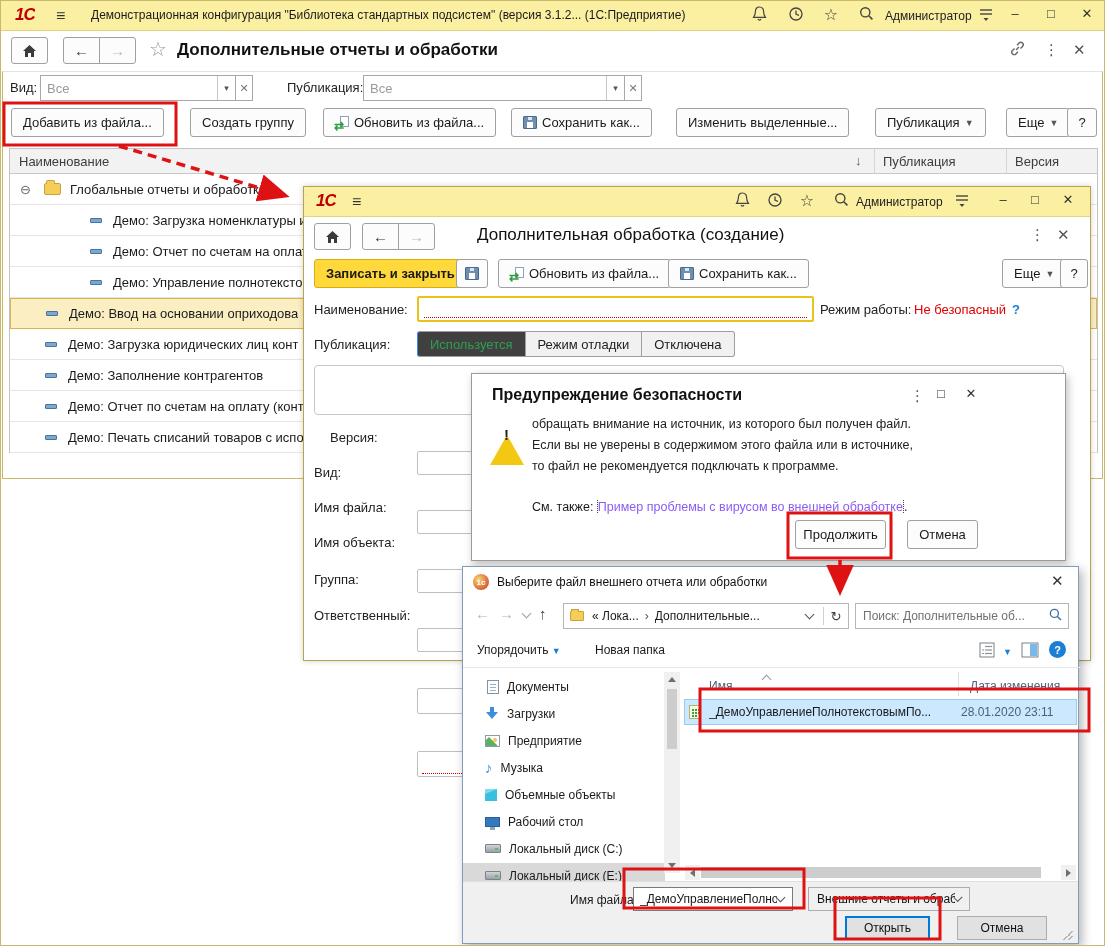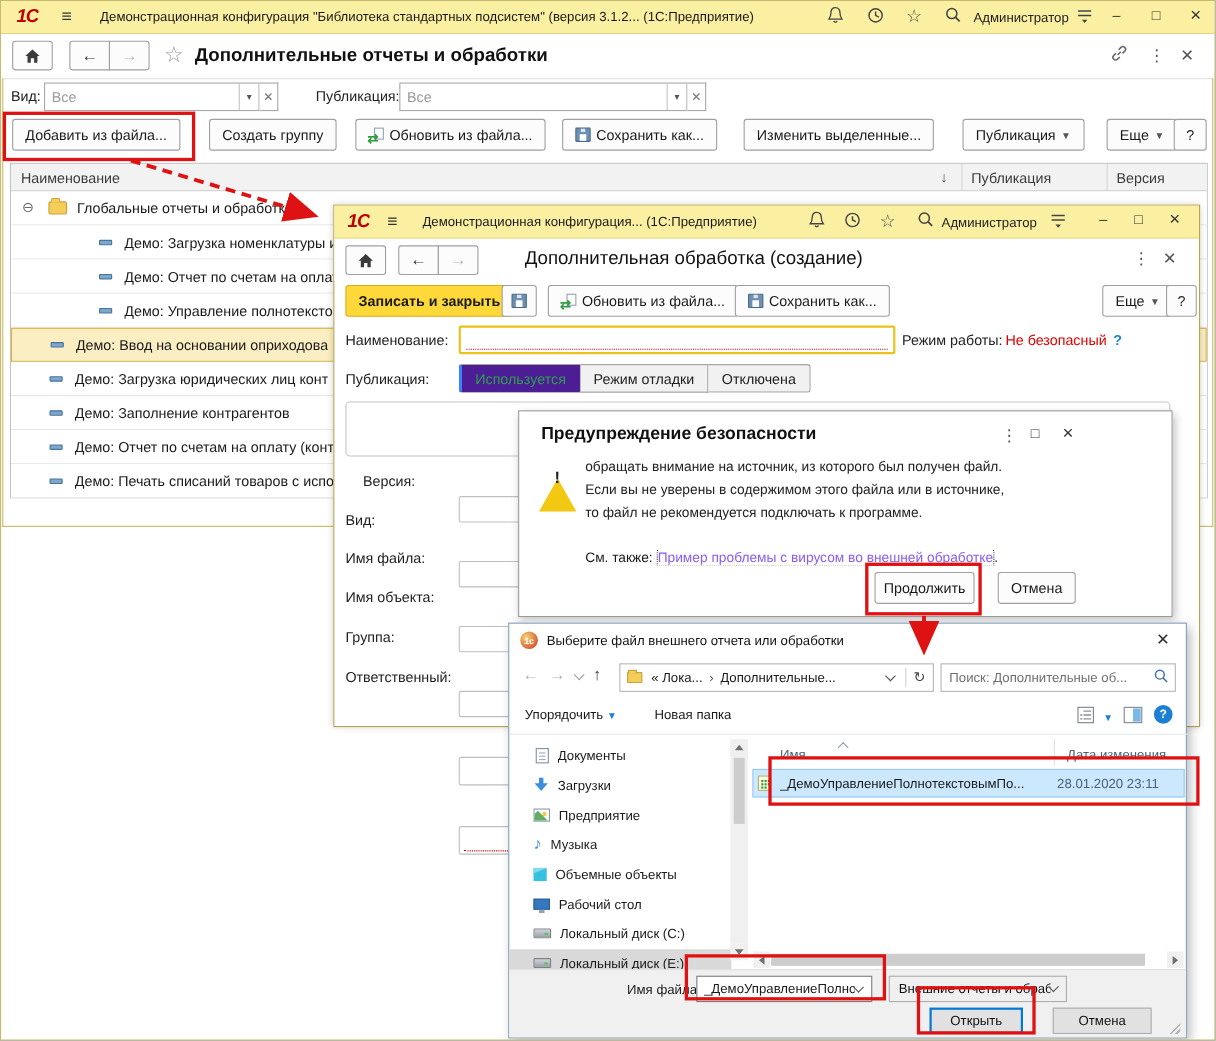--- a/index.html
+++ b/index.html
@@ -280,7 +280,6 @@
     <div class="tbar abs" style="left:0;top:0;width:786px;height:30px;">
       <span class="logo1c abs nw" style="left:12px;top:4px;">1С</span>
       <span class="ham abs" style="left:48px;top:6px;">≡</span>
-      <span class="tbar-title abs nw" style="left:80px;top:7px;max-width:340px;">Демонстрационная конфигурация...  (1С:Предприятие)</span>
       <span class="tico abs" style="left:428px;top:5px;width:20px;">
         <svg width="15" height="16" viewBox="0 0 15 16">
             <path d="M7.5 1 C4.7 1 3.4 3 3.4 5.6 C3.4 9 2.2 10.6 1.6 11.4 L13.4 11.4 C12.8 10.6 11.6 9 11.6 5.6 C11.6 3 10.3 1 7.5 1 Z M6 13 a1.6 1.6 0 0 0 3 0" fill="none" stroke="#444" stroke-width="1.2"></path>

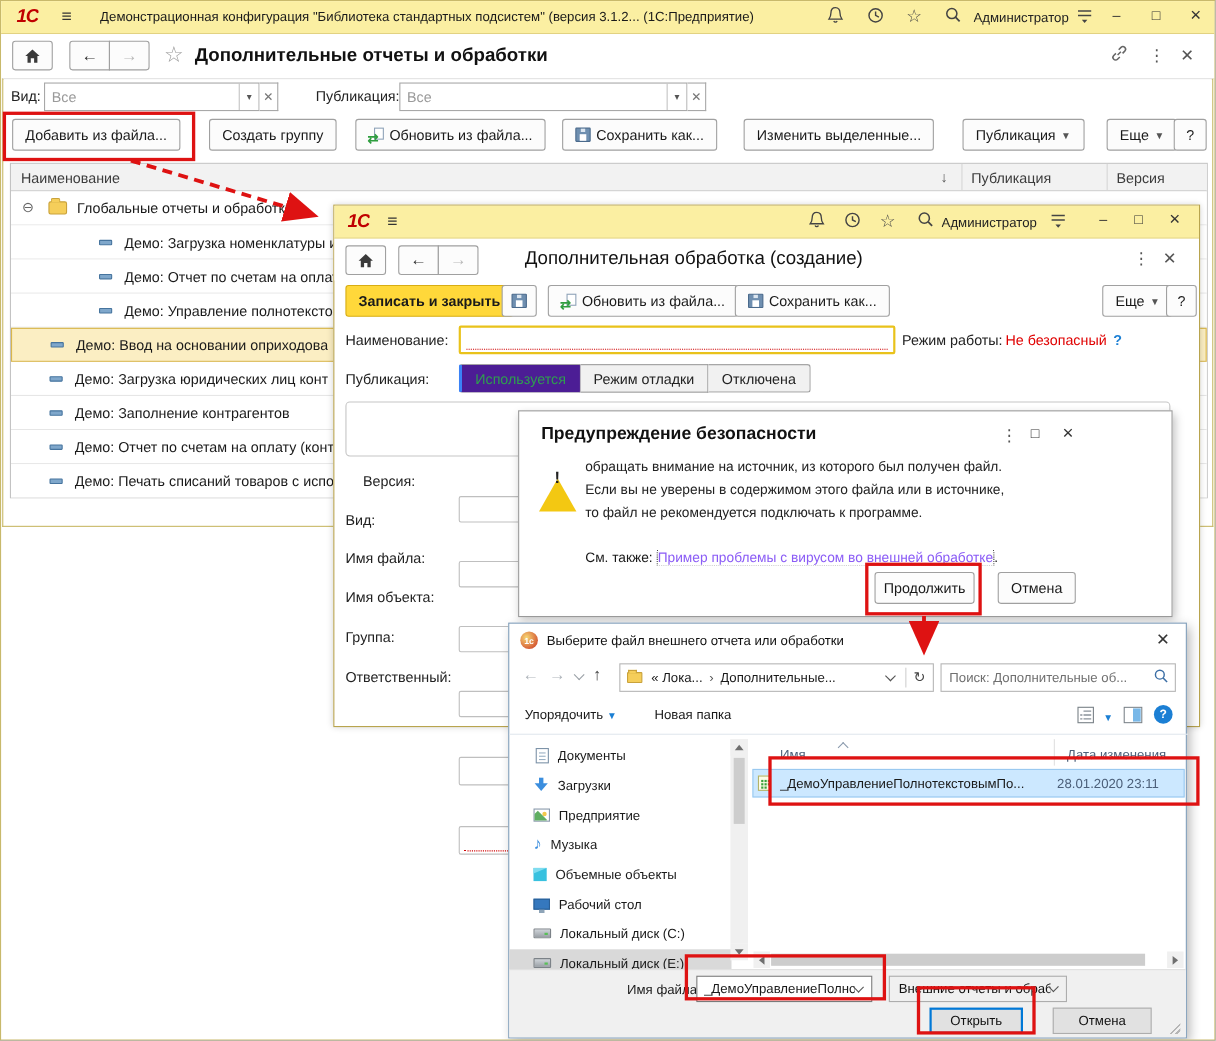--- a/index.html
+++ b/index.html
@@ -61,7 +61,7 @@
   .nameinput::after { content:""; position:absolute; left:5px; right:5px; bottom:2px; border-bottom:1px dotted #d00000; }
   .seg { display:inline-flex; height:26px; }
   .seg span { display:inline-flex; align-items:center; padding:0 12px; border:1px solid #9e9e9e; border-left:none; background:#f1f1f1; color:#222; }
-  .seg span:first-child { border-left:3px solid #3b82f6; border-radius:3px 0 0 3px; background:#4c1d95; color:#2f9e4f;text-align:center; }
+  .seg span:first-child { border-left:1px solid #3b82f6; border-radius:3px 0 0 3px; background:#404040; color:#2f9e4f;text-align:center; }
   .seg span:last-child { border-radius:0 3px 3px 0; }
   .comment { border:1px solid #c6c6c6; border-radius:4px; background:#fff; }
   .floppy { width:14px; height:13px; background:#6f8fb0; border:1px solid #4a6a8c; border-radius:1px; position:relative; }

